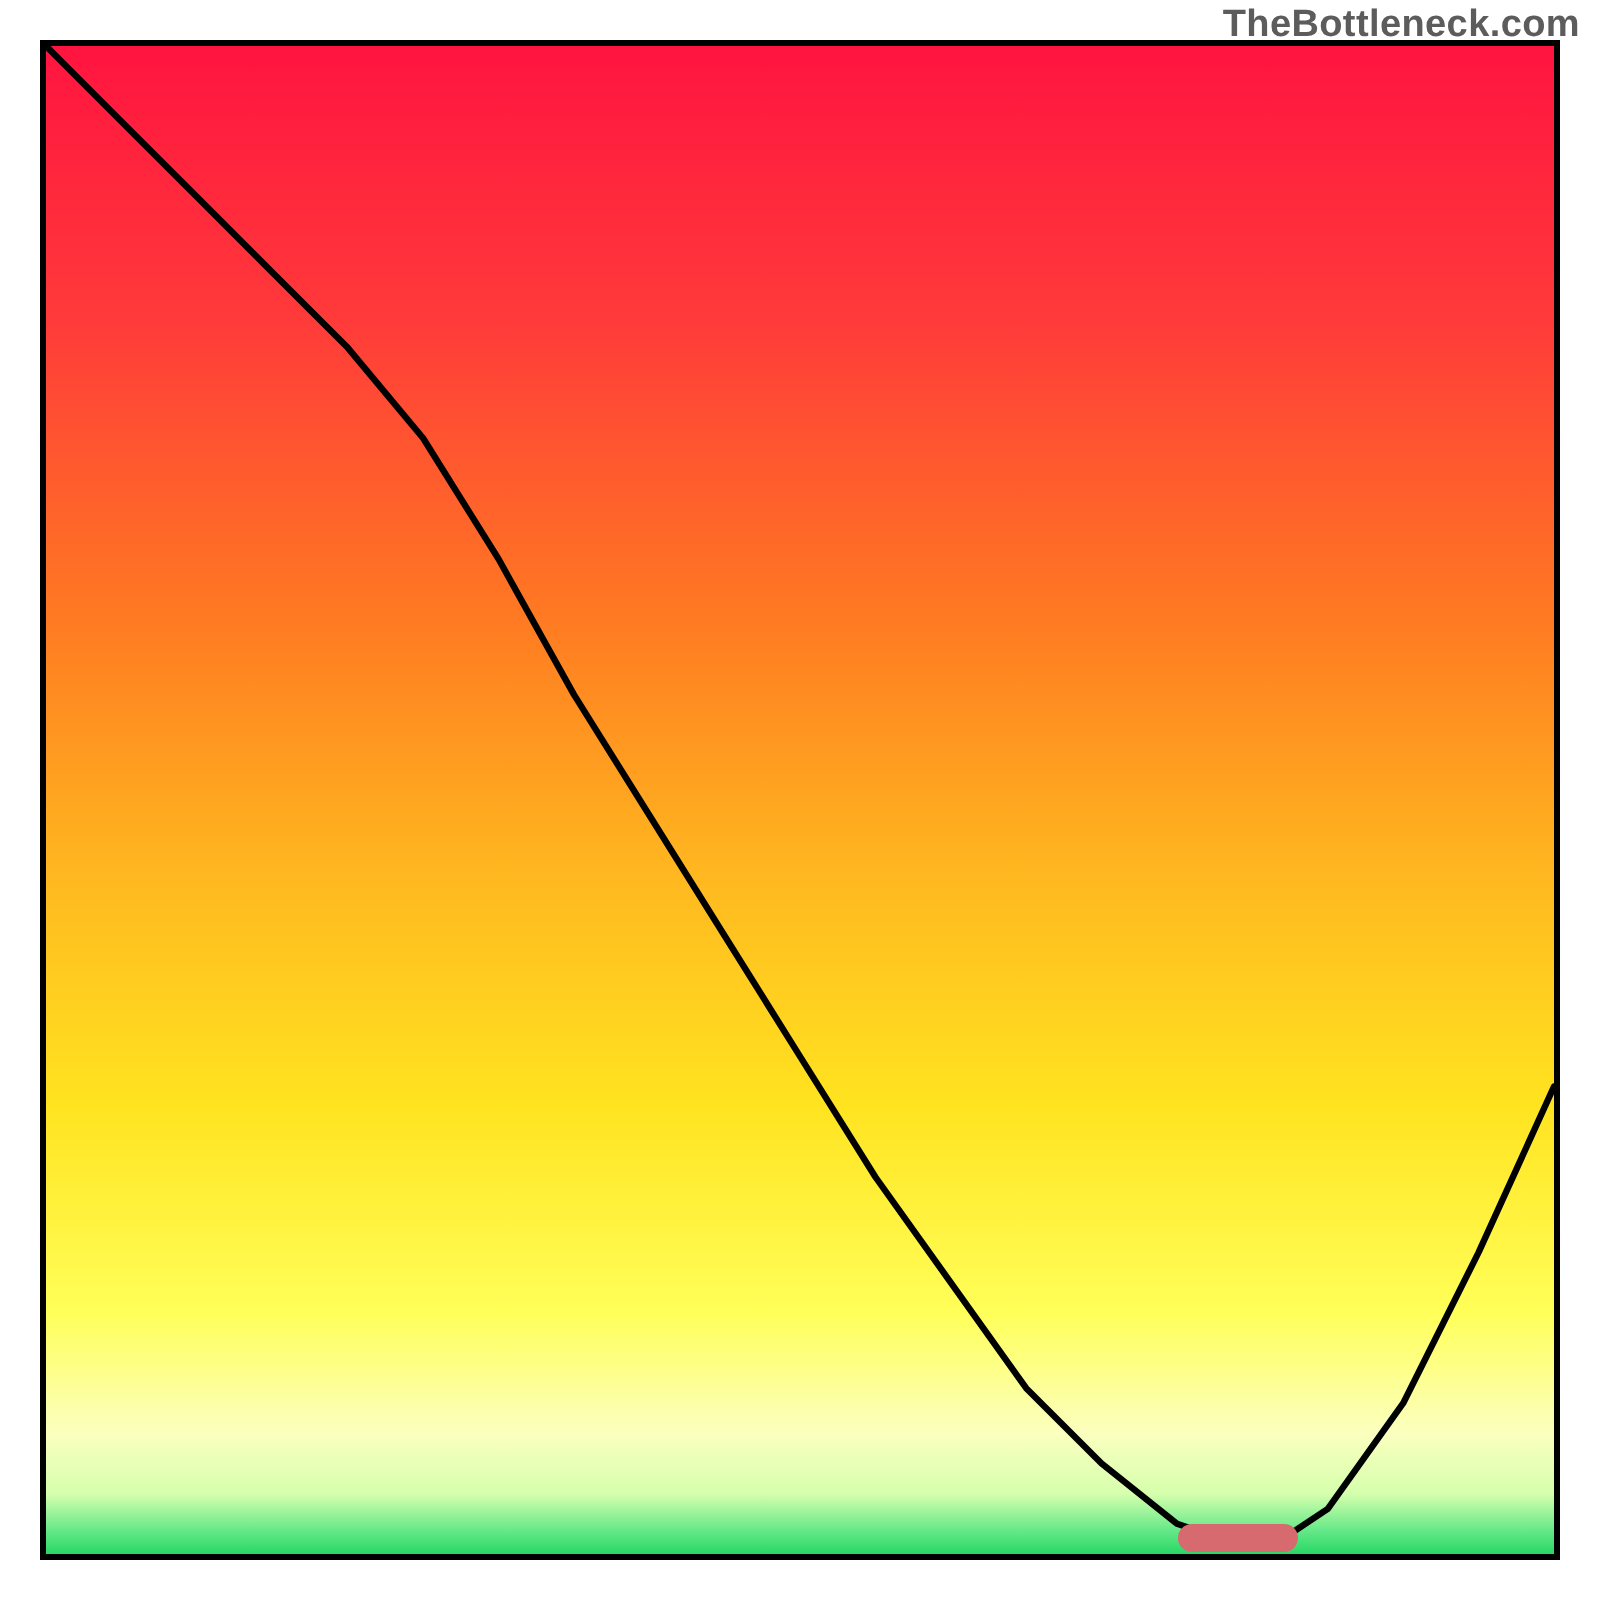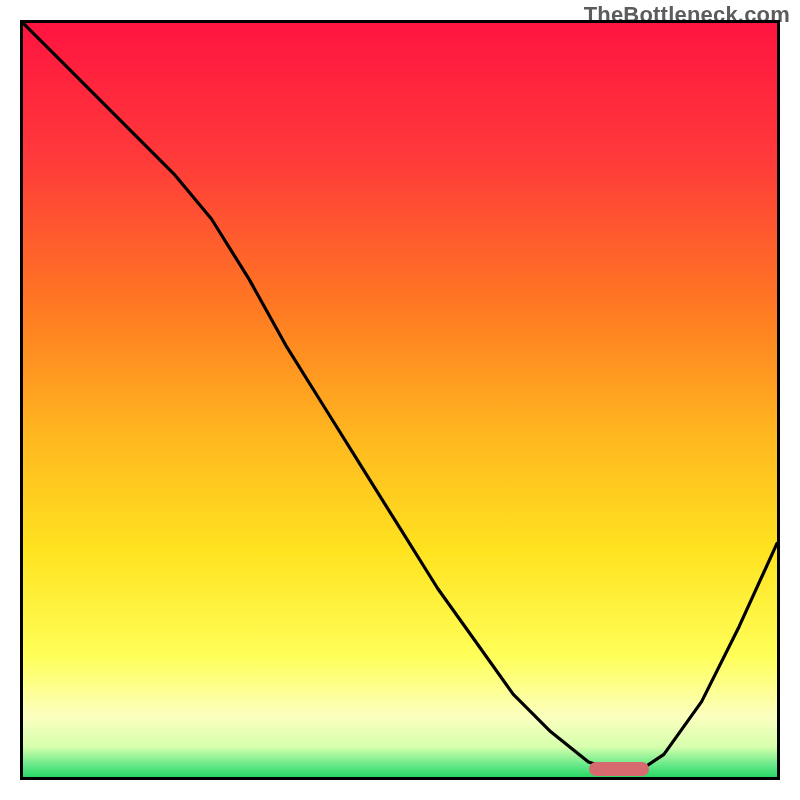--- a/index.html
+++ b/index.html
@@ -21,7 +21,7 @@
     position: absolute;
     top: 2px;
     right: 10px;
-    font-size: 22px;
+    font-size: 19px;
     font-weight: 600;
     color: #5c5c5c;
     letter-spacing: 0.2px;

